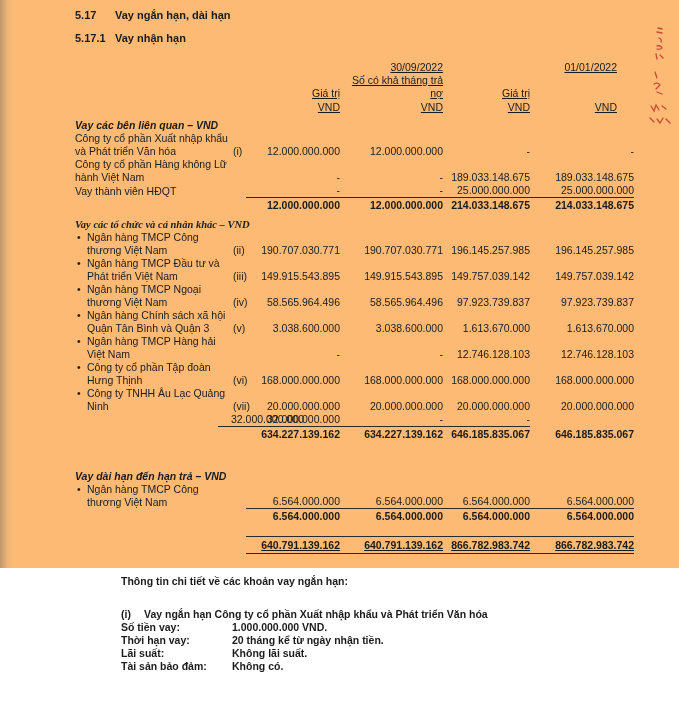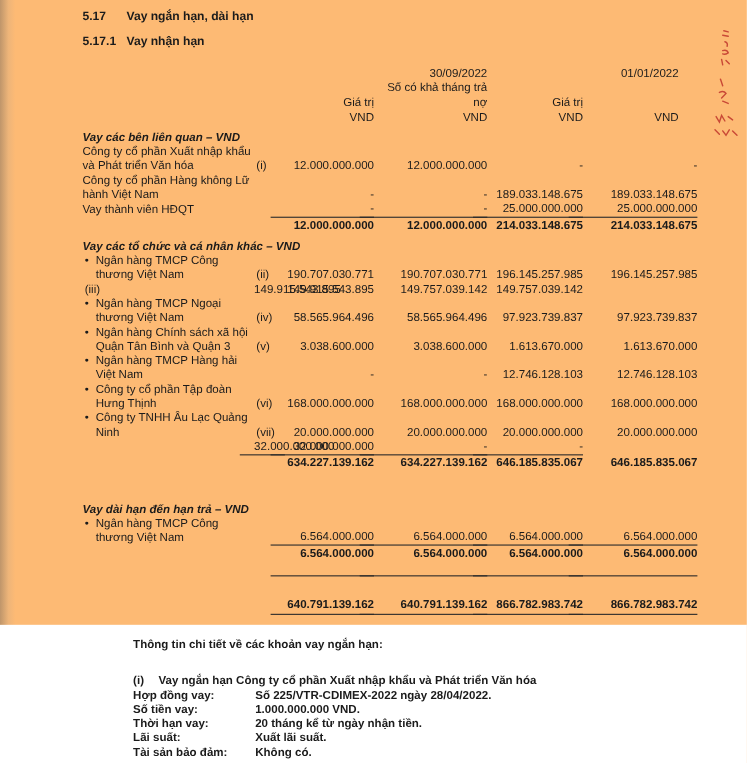--- a/index.html
+++ b/index.html
@@ -51,7 +51,7 @@
   }
   .sec-title { font-weight: bold; font-style: italic; }
   
-  .thead { margin-top: 16px; }
+  .thead { margin-top: 16px; text-decoration: underline; }
   .thead .num { font-weight: normal; }
   .date-cell { font-weight: bold; }
   .wrap2 { white-space: pre-line; }

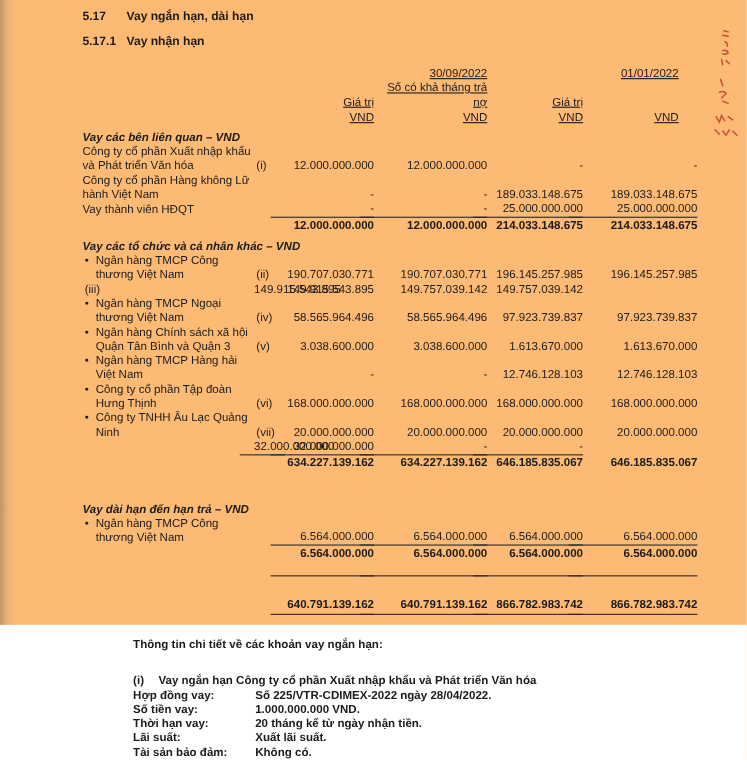--- a/index.html
+++ b/index.html
@@ -58,7 +58,7 @@
   .inset { padding-right: 17px; }
   .vnd-row { margin-top: 1px; }
   .sectionA-title { margin-top: 5px; }
-  .sectionB-title { margin-top: 6px; }
+  .sectionB-title { margin-top: 6px; font-family: Liberation Serif, serif; }
   .sectionC-title { margin-top: 29px; }
   .grand { margin-top: 13px; }
 

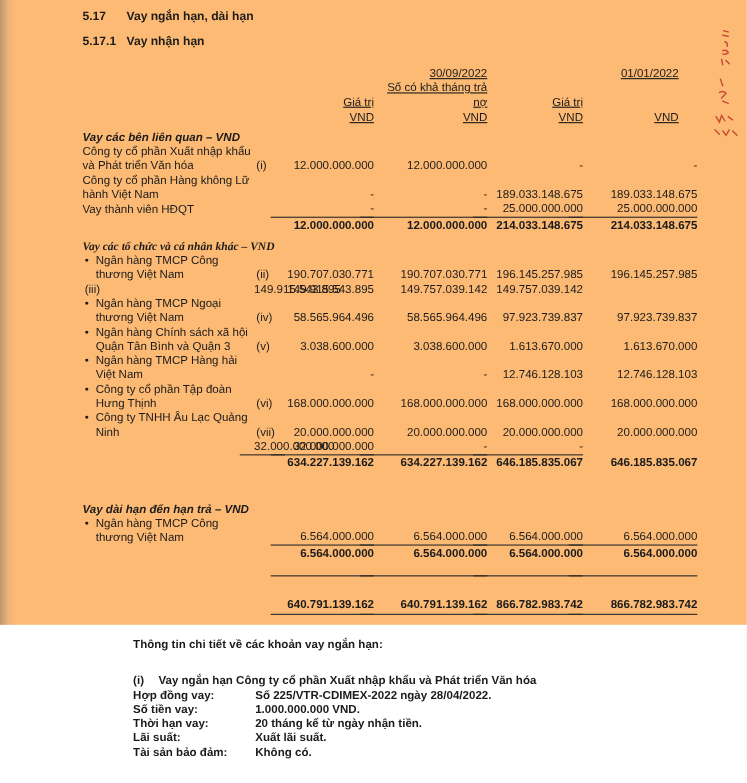--- a/index.html
+++ b/index.html
@@ -162,6 +162,7 @@
         <div class="num">196.145.257.985</div>
       </div>
       <div class="trow">
+        <div class="lbl bullet">Ngân hàng TMCP Đầu tư và Phát triển Việt Nam</div>
         <div class="ref">(iii)</div>
         <div class="num">149.915.543.895</div>
         <div class="num">149.915.543.895</div>

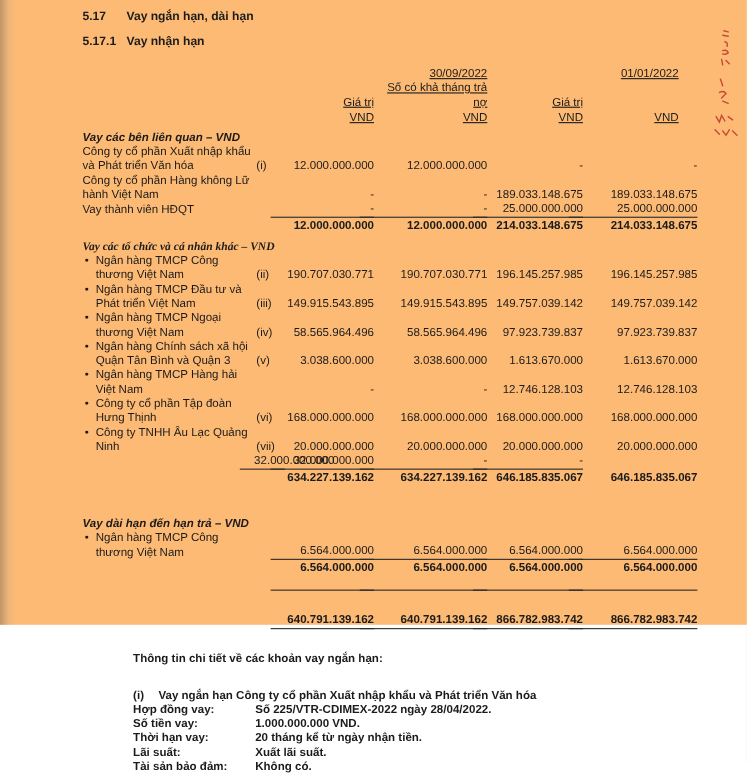--- a/index.html
+++ b/index.html
@@ -47,7 +47,7 @@
   .grand .num {
     font-weight: bold;
     border-top: 1px solid #2a2a2a; border-bottom: 1px solid #2a2a2a;
-    padding-top: 20px; padding-bottom: 1px;
+    padding-top: 2px; padding-bottom: 1px; text-decoration: underline;
   }
   .sec-title { font-weight: bold; font-style: italic; }
   

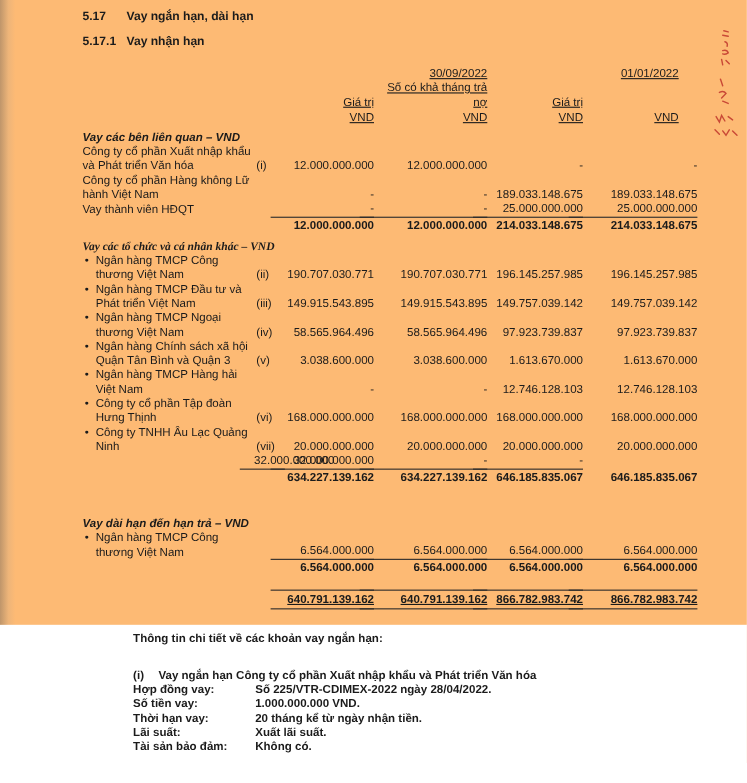--- a/index.html
+++ b/index.html
@@ -260,10 +260,6 @@
         <span>Vay ngắn hạn Công ty cổ phần Xuất nhập khẩu và Phát triển Văn hóa</span>
       </div>
       <div class="dfield">
-        <span>Hợp đồng vay:</span>
-        <span>Số 225/VTR-CDIMEX-2022 ngày 28/04/2022.</span>
-      </div>
-      <div class="dfield">
         <span>Số tiền vay:</span>
         <span>1.000.000.000 VND.</span>
       </div>

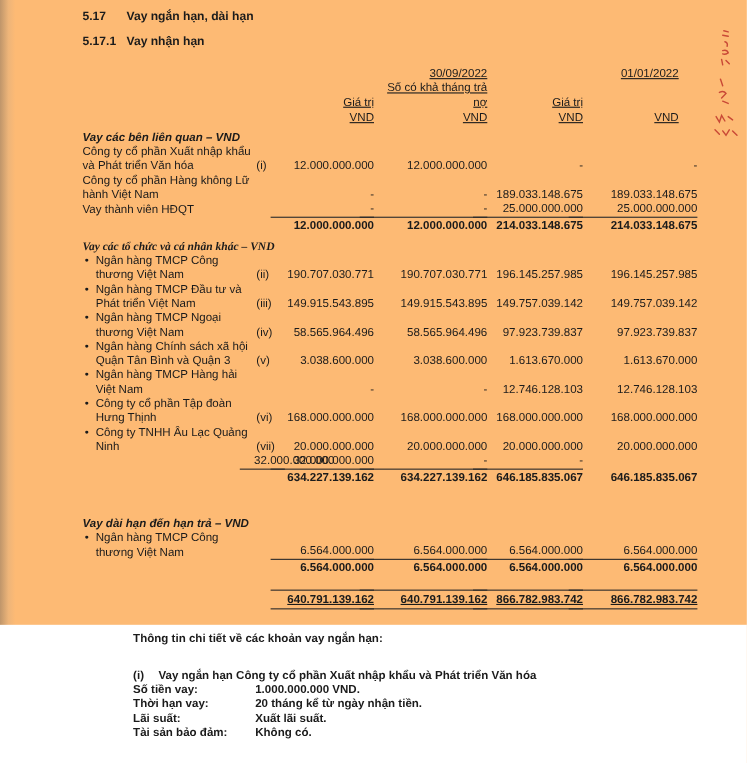--- a/index.html
+++ b/index.html
@@ -269,7 +269,7 @@
       </div>
       <div class="dfield">
         <span>Lãi suất:</span>
-        <span>Xuất lãi suất.</span>
+        <span>Không lãi suất.</span>
       </div>
       <div class="dfield">
         <span>Tài sản bảo đảm:</span>

